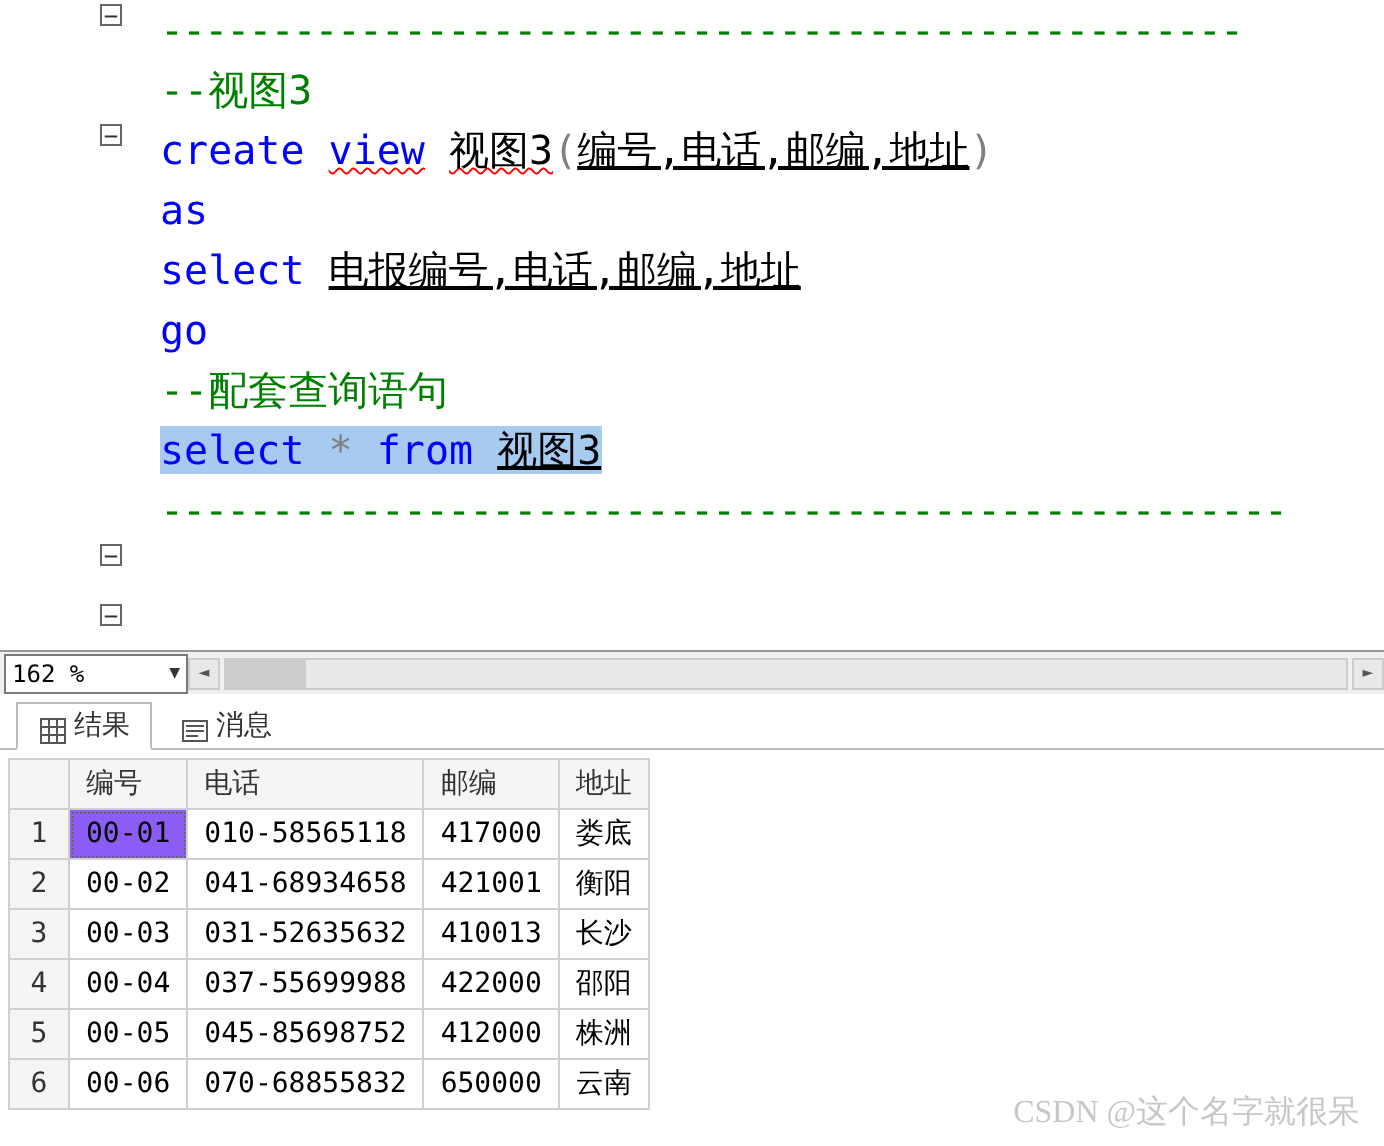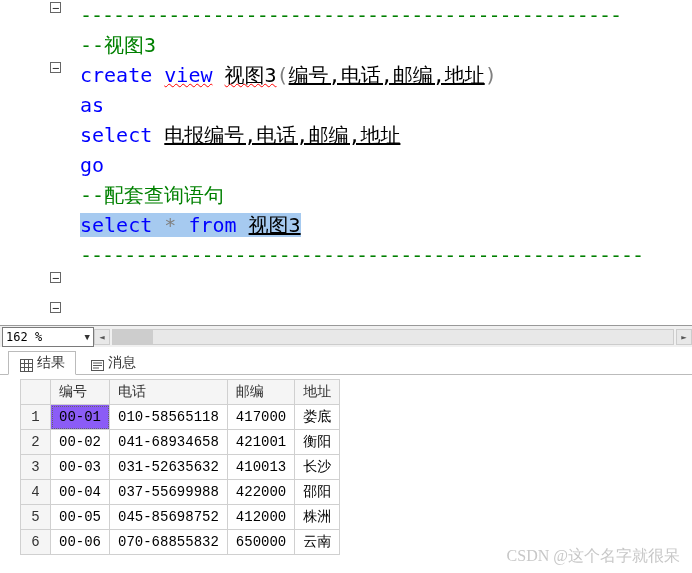--- a/index.html
+++ b/index.html
@@ -28,7 +28,7 @@
     .tab .icon { width: 14px; height: 14px; display: inline-flex; align-items: center; justify-content: center; }
     .grid-icon svg rect { fill: none; stroke: #555; stroke-width: 1; }
     .msg-icon svg { stroke: #555; fill: none; stroke-width: 1; }
-    .results { padding: 4px 0 0 20px; font-family: Liberation Mono, monospace; }
+    .results { padding: 4px 0 0 4px; }
     .res-table { border-collapse: collapse; font-size: 14px; }
     .res-table th, .res-table td { border: 1px solid #d0d0d0; padding: 3px 8px; text-align: left; font-weight: normal; white-space: nowrap; }
     .res-table th { background: #f5f5f5; color: #333; }

